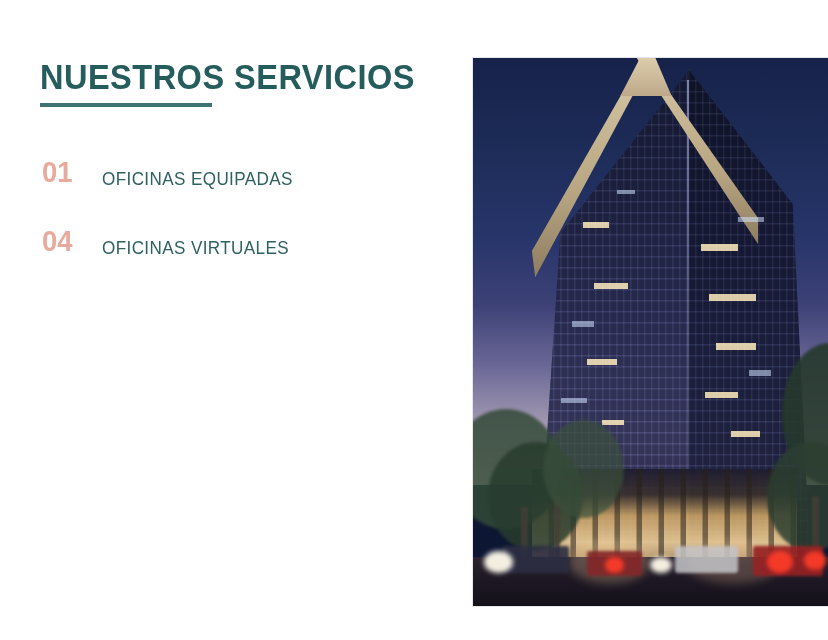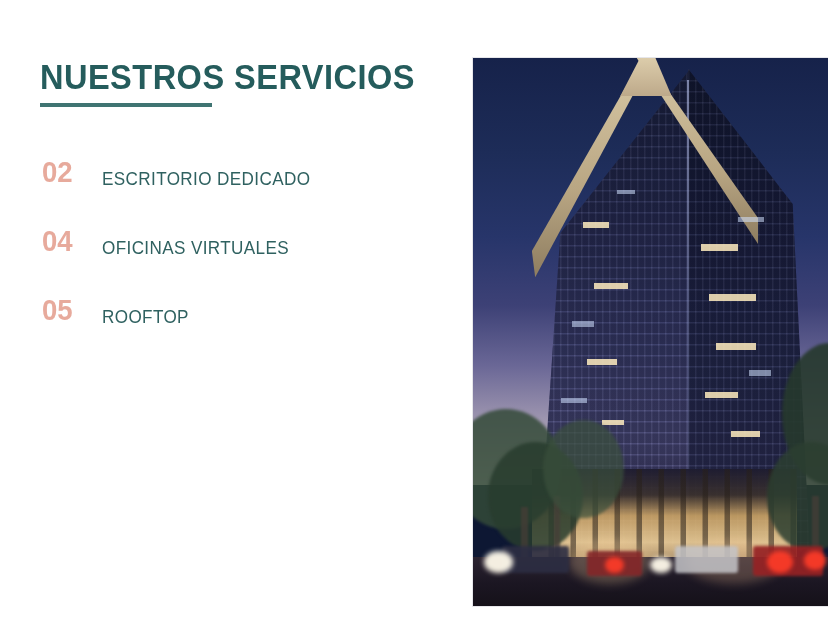--- a/index.html
+++ b/index.html
@@ -318,6 +318,10 @@
 
     <div class="service-list">
 
+      <div class="service-item">
+        <span class="service-num">01</span>
+        <span class="service-label">OFICINAS EQUIPADAS</span>
+      </div>
 
       <div class="service-item">
         <span class="service-num">02</span>

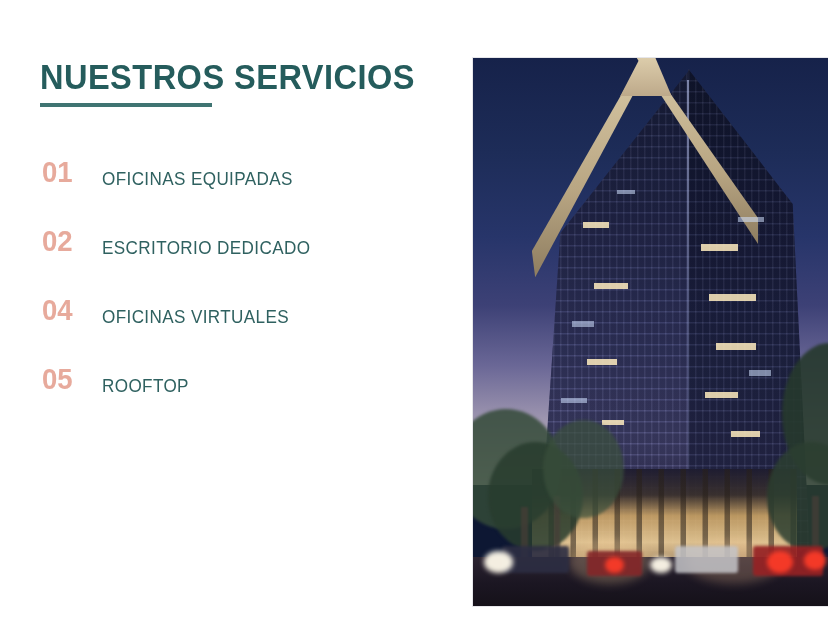--- a/index.html
+++ b/index.html
@@ -323,10 +323,6 @@
         <span class="service-label">OFICINAS EQUIPADAS</span>
       </div>
 
-      <div class="service-item">
-        <span class="service-num">02</span>
-        <span class="service-label">ESCRITORIO DEDICADO</span>
-      </div>
 
 
       <div class="service-item">

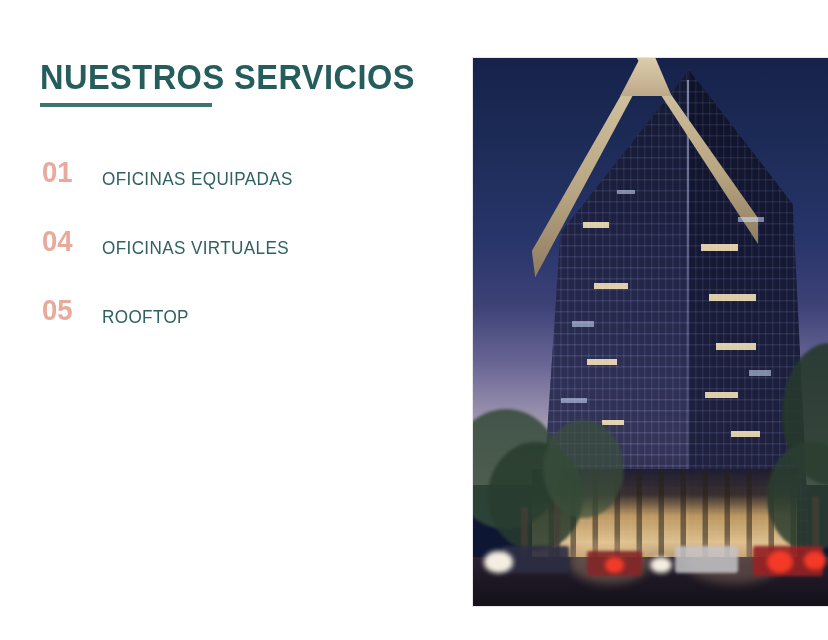--- a/index.html
+++ b/index.html
@@ -330,10 +330,6 @@
         <span class="service-label">OFICINAS VIRTUALES</span>
       </div>
 
-      <div class="service-item">
-        <span class="service-num">05</span>
-        <span class="service-label">ROOFTOP</span>
-      </div>
 
 
     </div>

